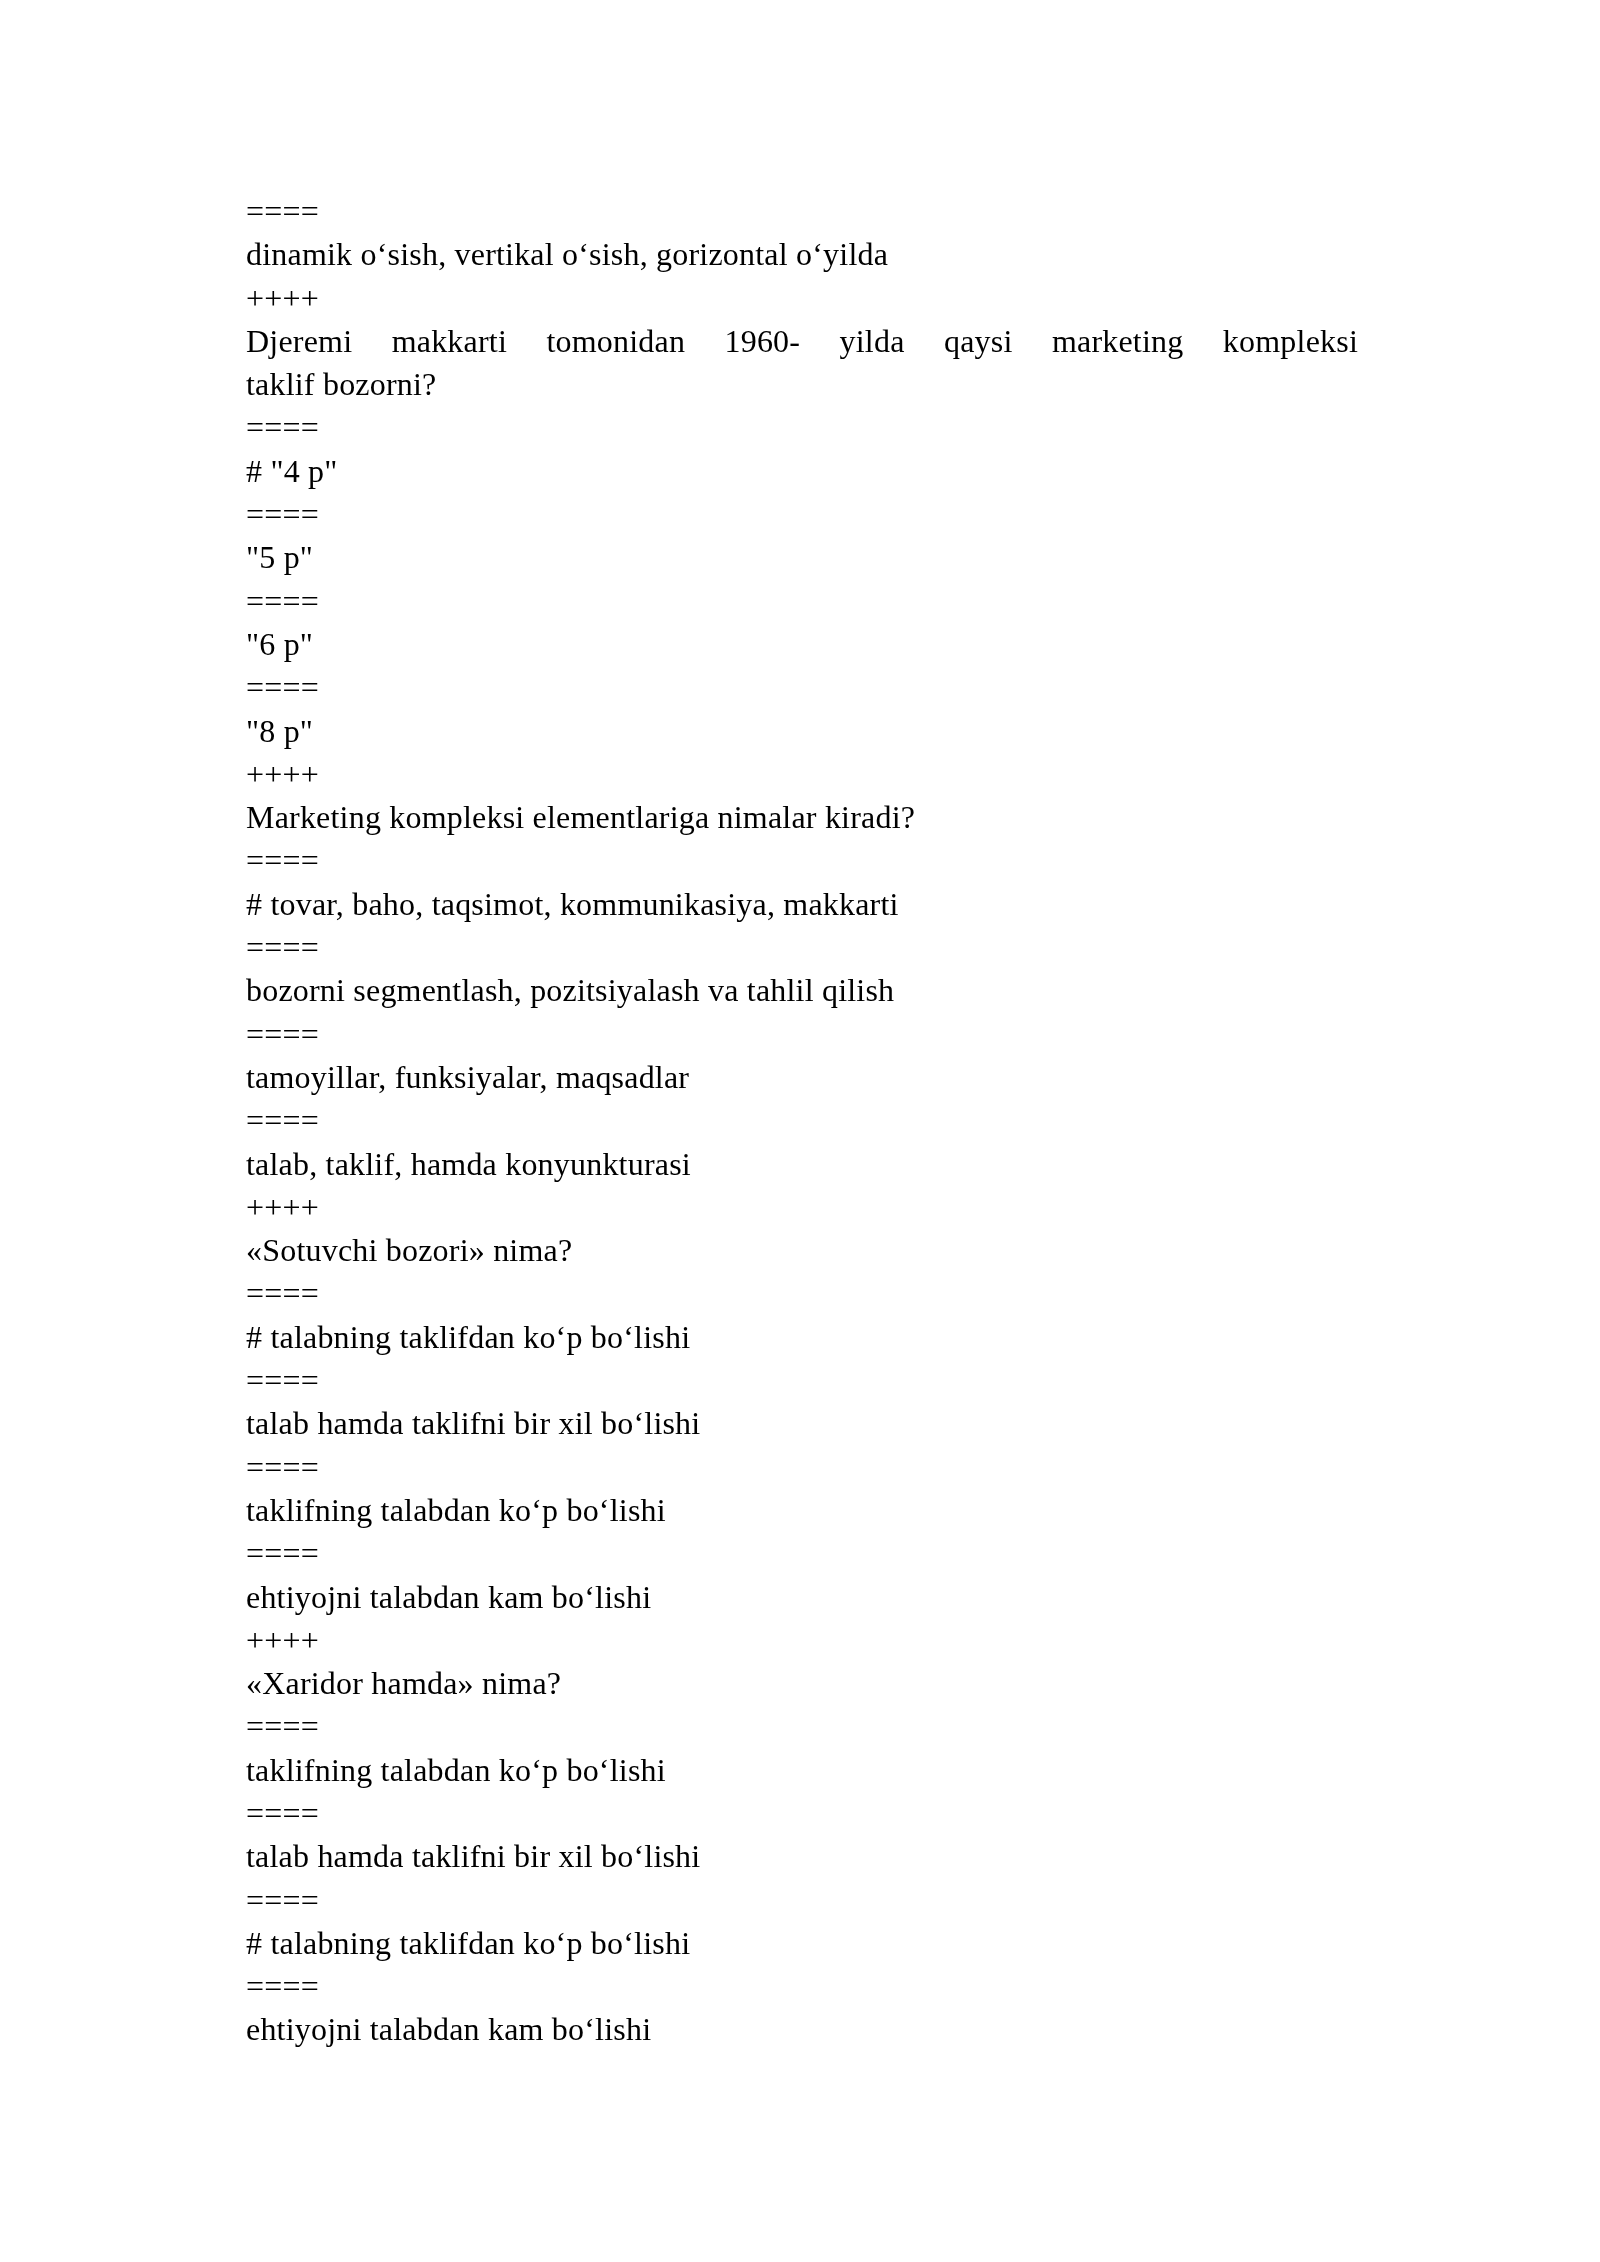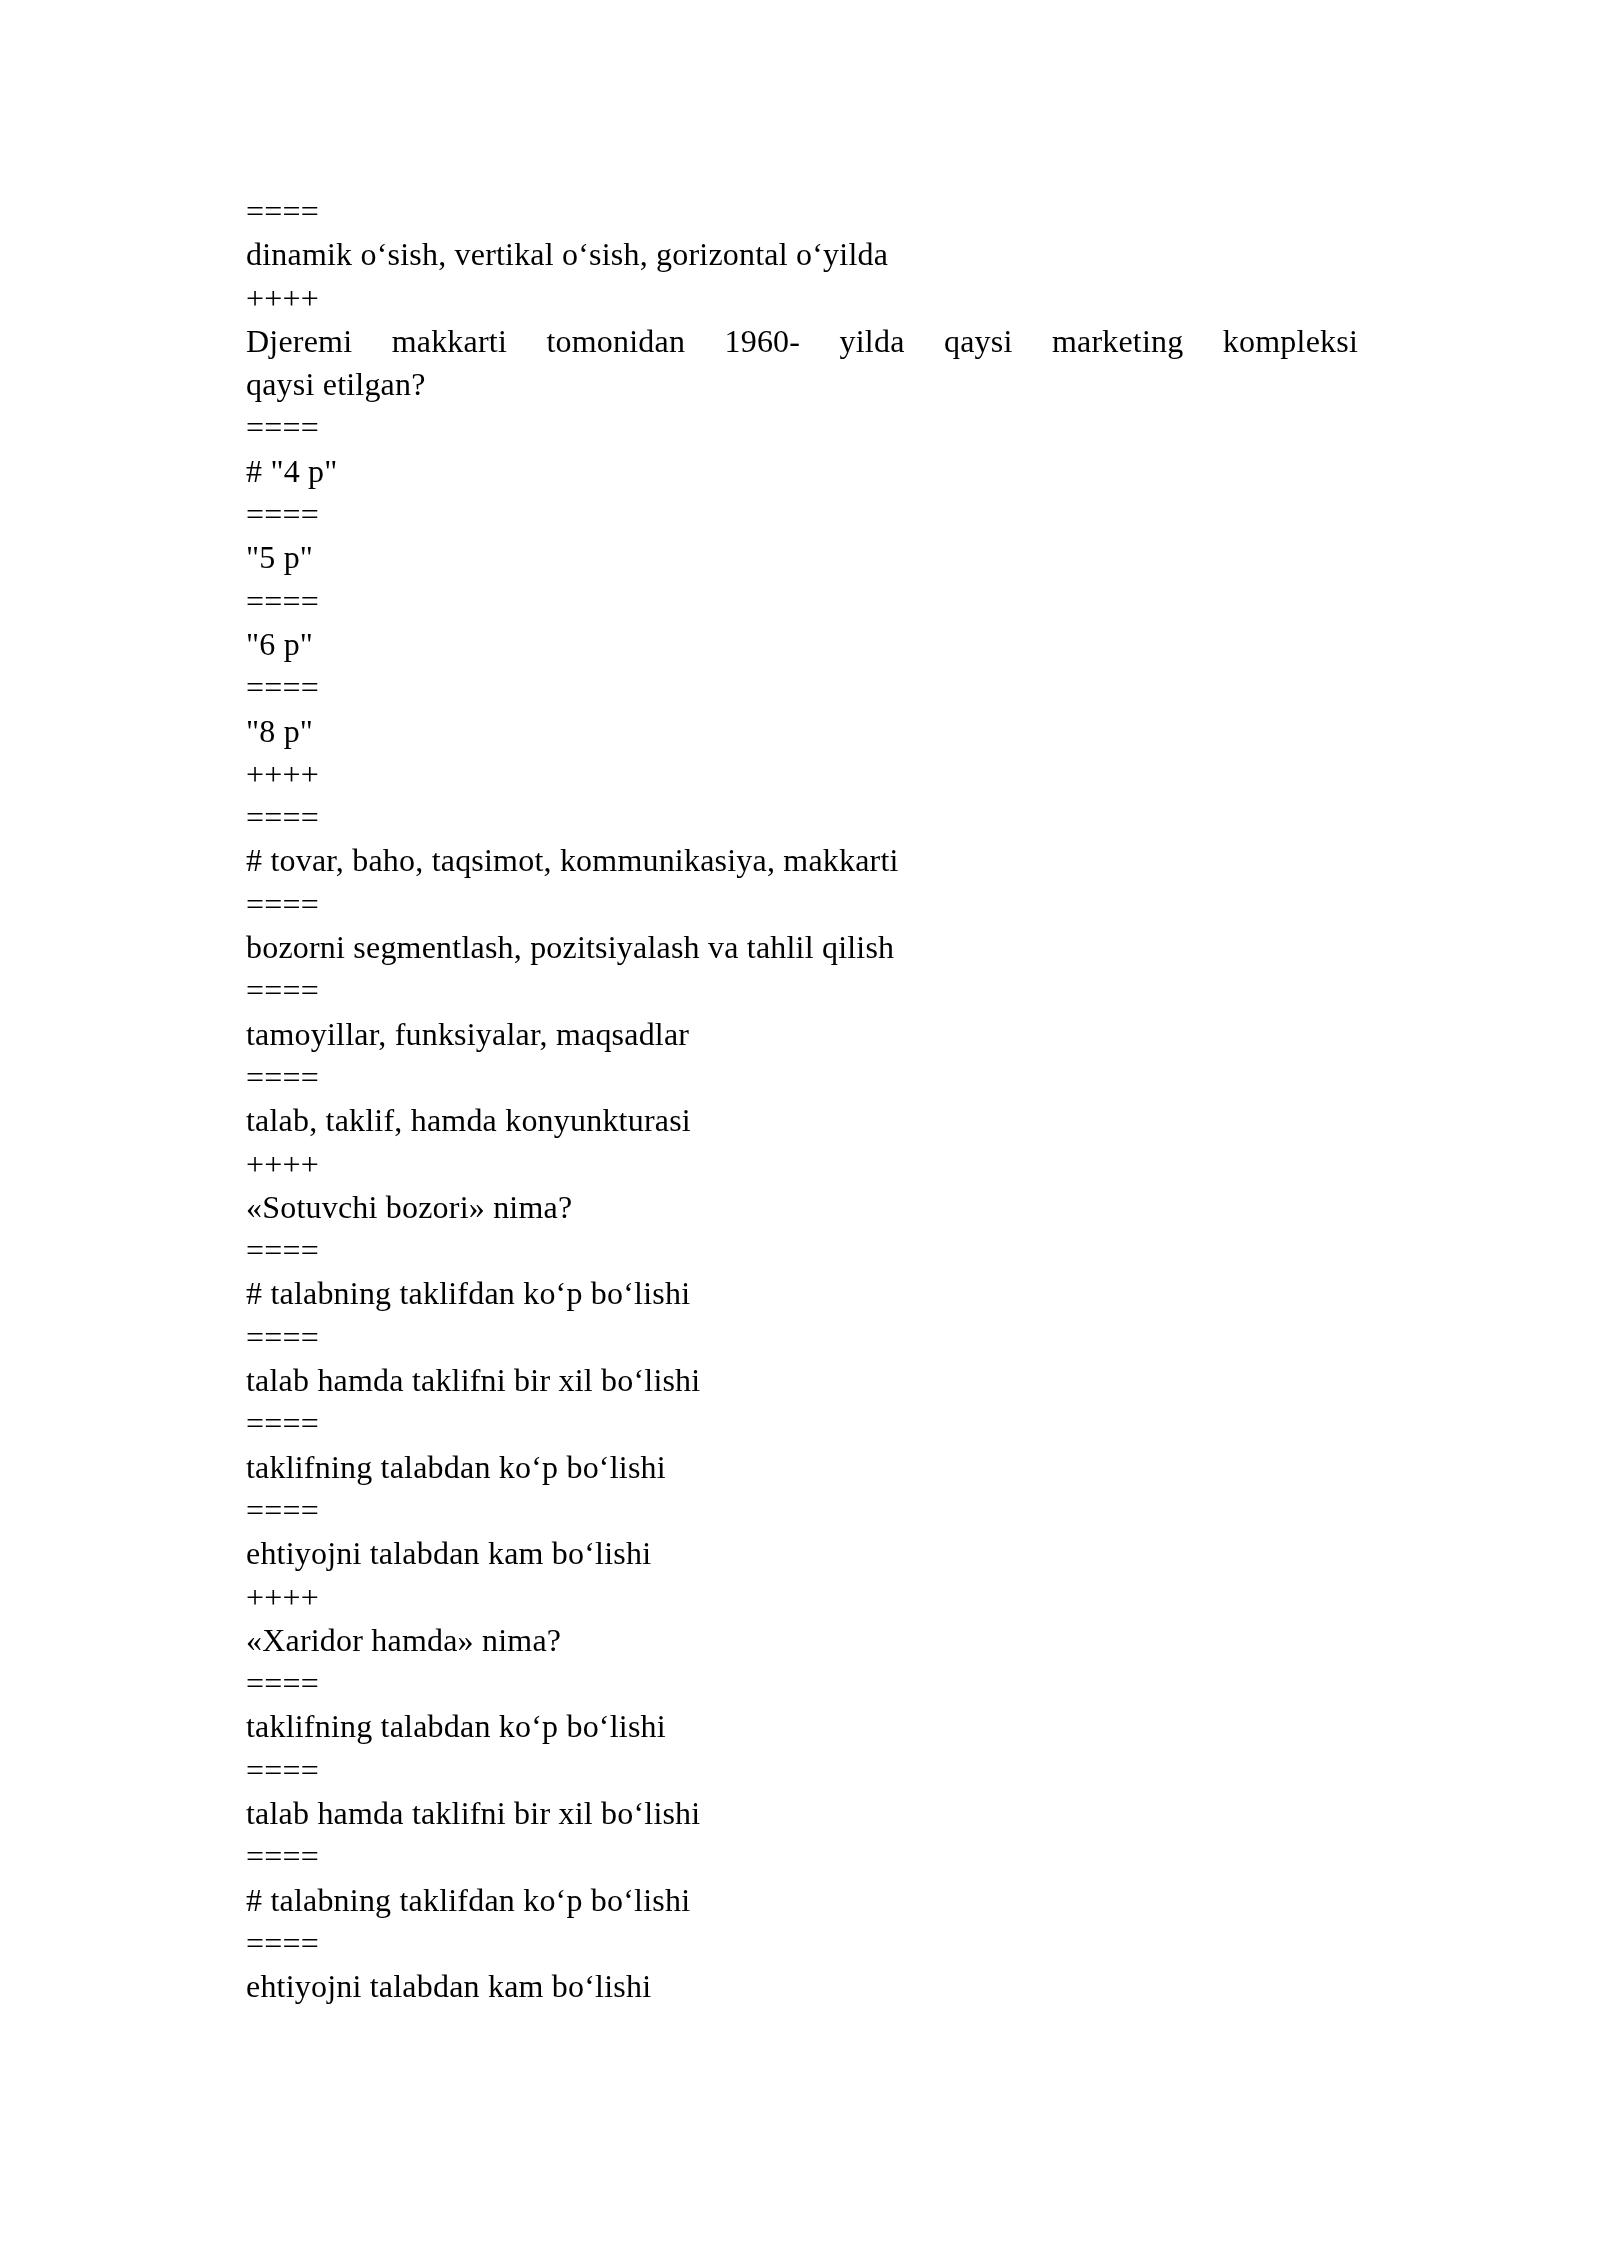--- a/index.html
+++ b/index.html
@@ -36,7 +36,7 @@
     <div class="line">dinamik o‘sish, vertikal o‘sish, gorizontal o‘yilda</div>
     <div class="line">++++</div>
     <div class="line stretch">Djeremi makkarti tomonidan 1960- yilda qaysi marketing kompleksi</div>
-    <div class="line">qaysi etilgan?</div>
+    <div class="line">taklif bozorni?</div>
     <div class="line">====</div>
     <div class="line"># "4 p"</div>
     <div class="line">====</div>

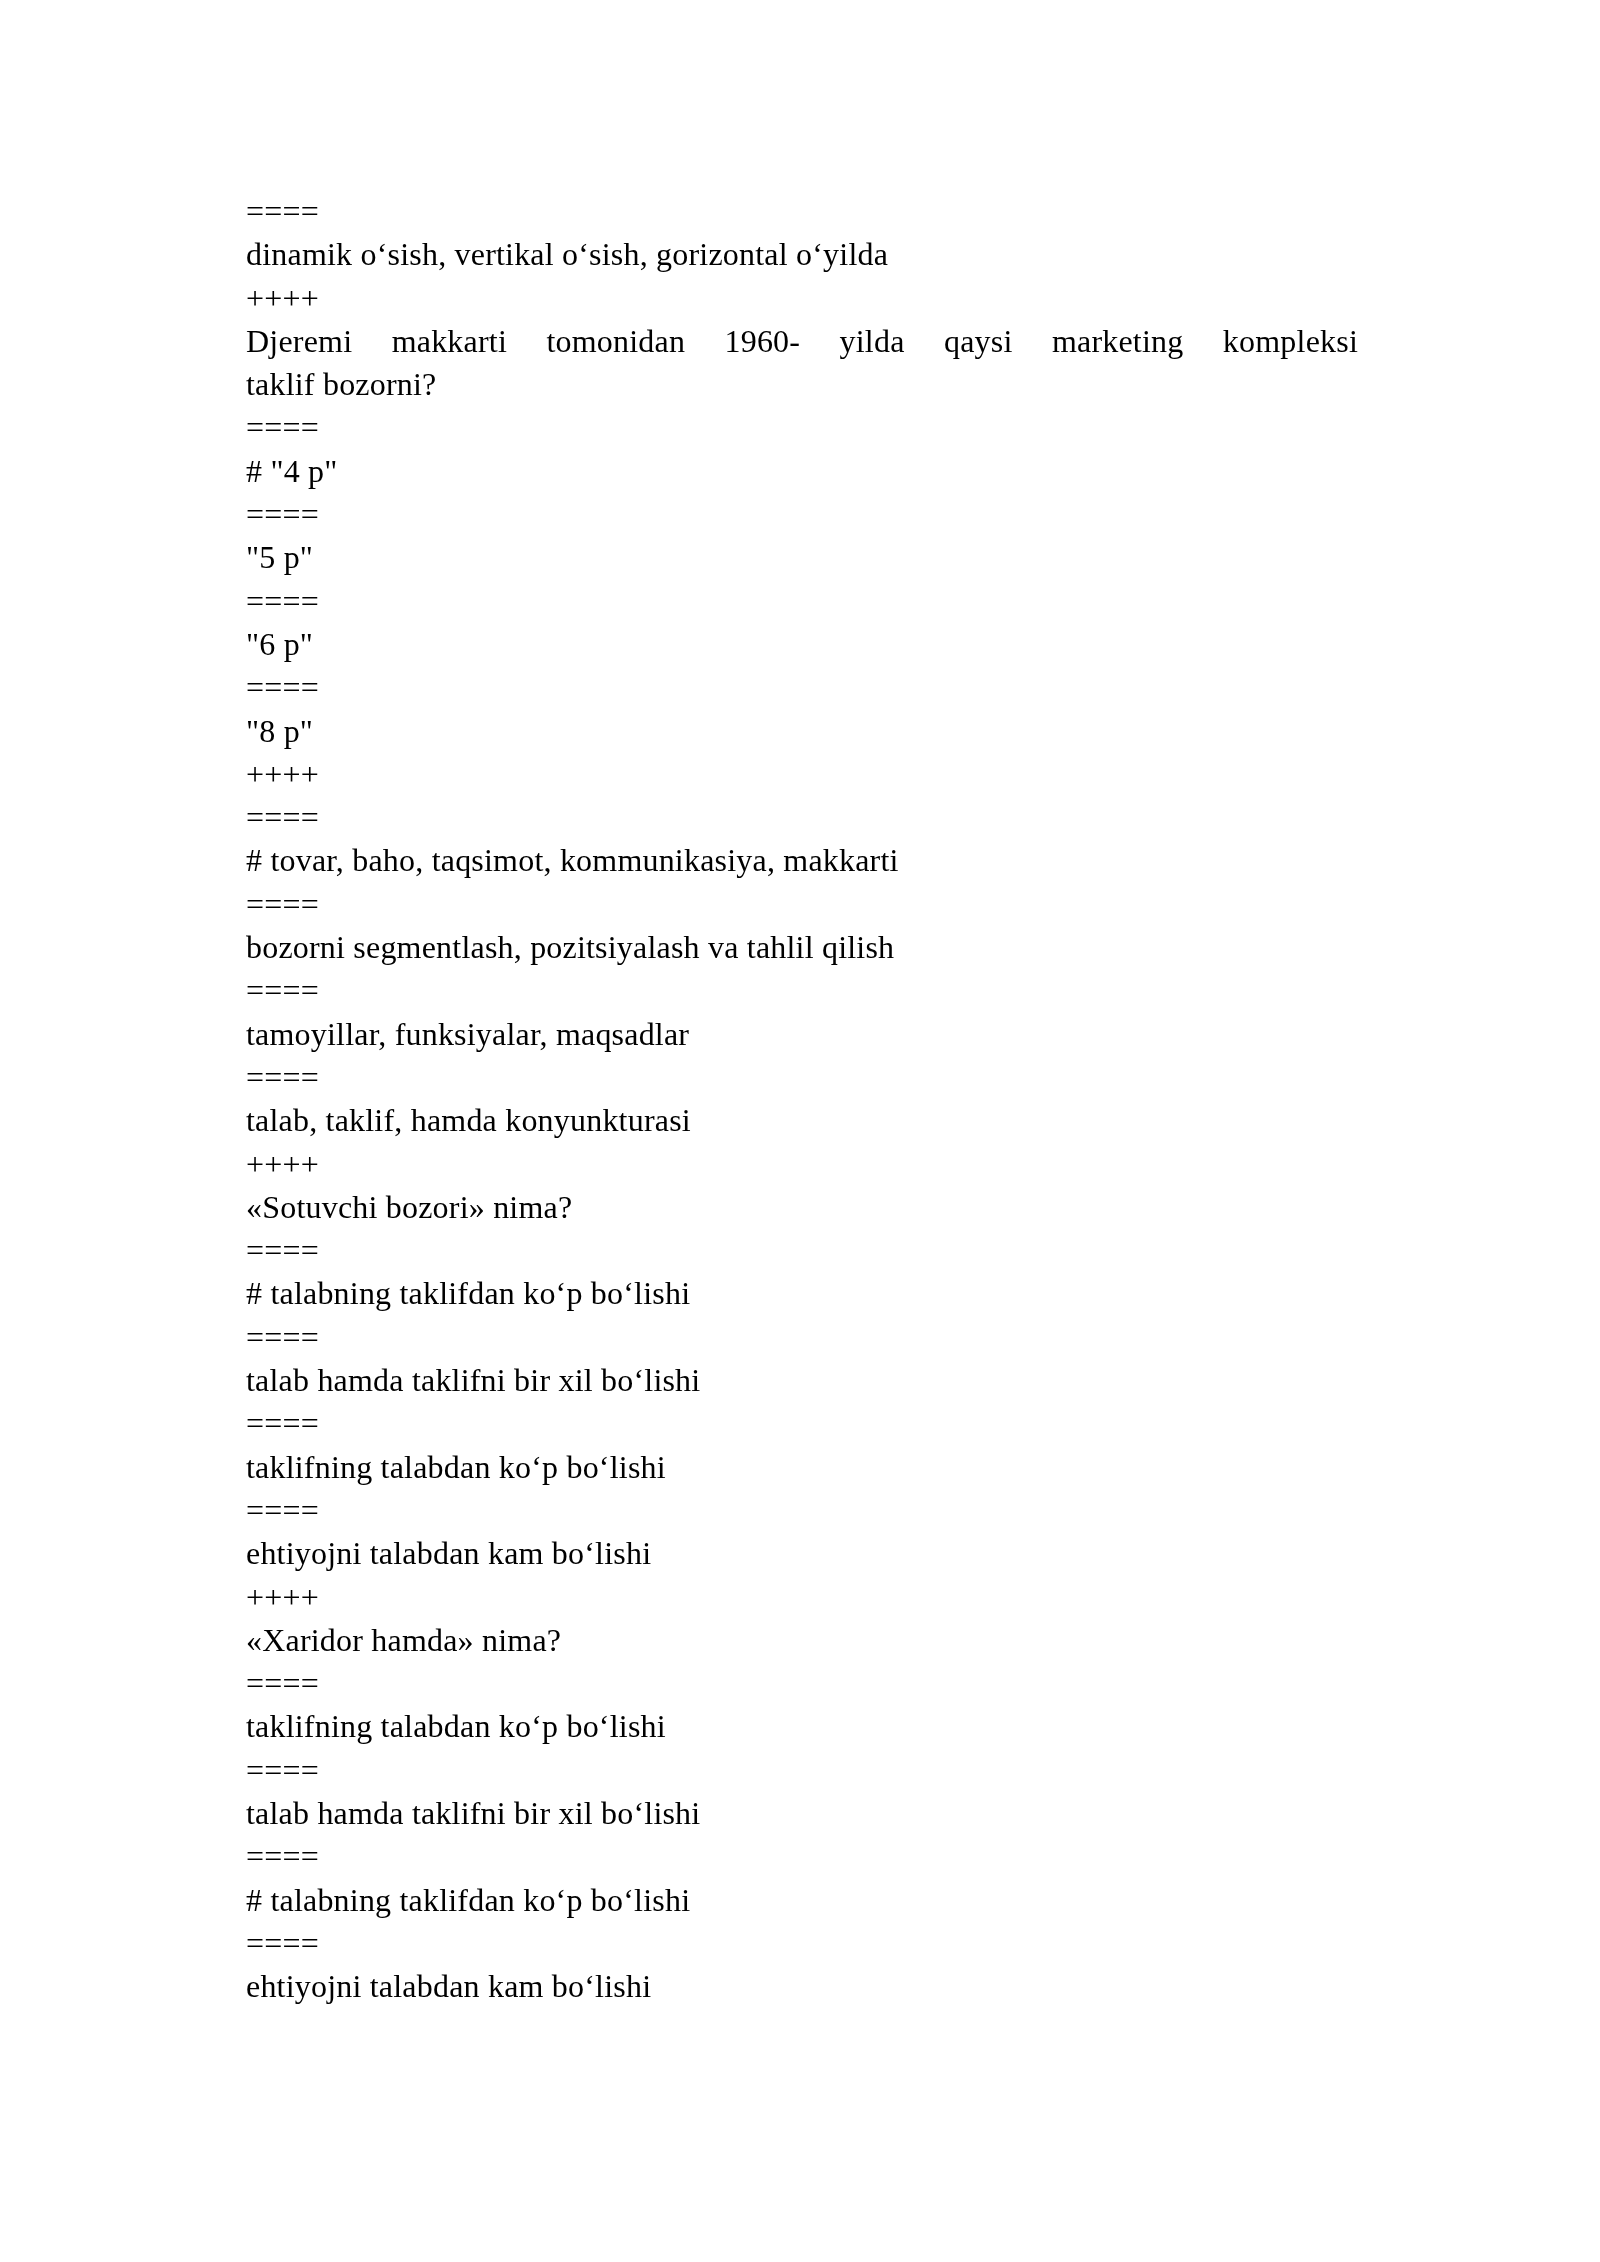--- a/index.html
+++ b/index.html
@@ -46,6 +46,7 @@
     <div class="line">====</div>
     <div class="line">"8 p"</div>
     <div class="line">++++</div>
+    <div class="line">Marketing kompleksi elementlariga nimalar kiradi?</div>
     <div class="line">====</div>
     <div class="line"># tovar, baho, taqsimot, kommunikasiya, makkarti</div>
     <div class="line">====</div>

